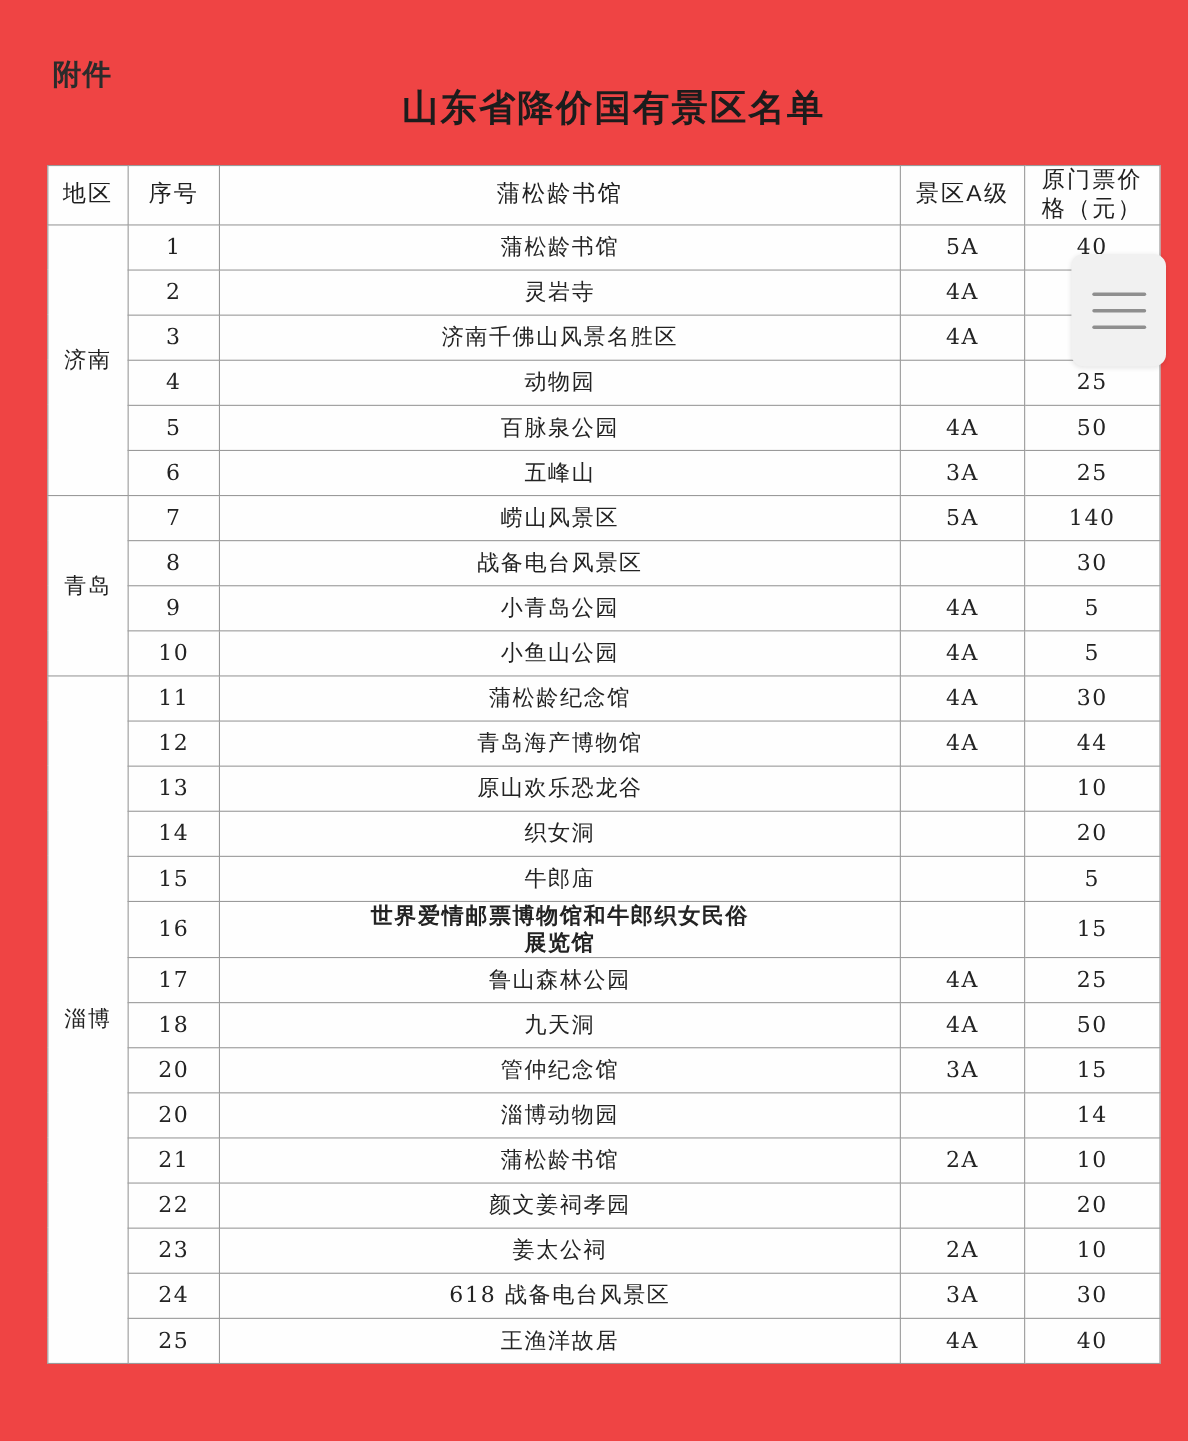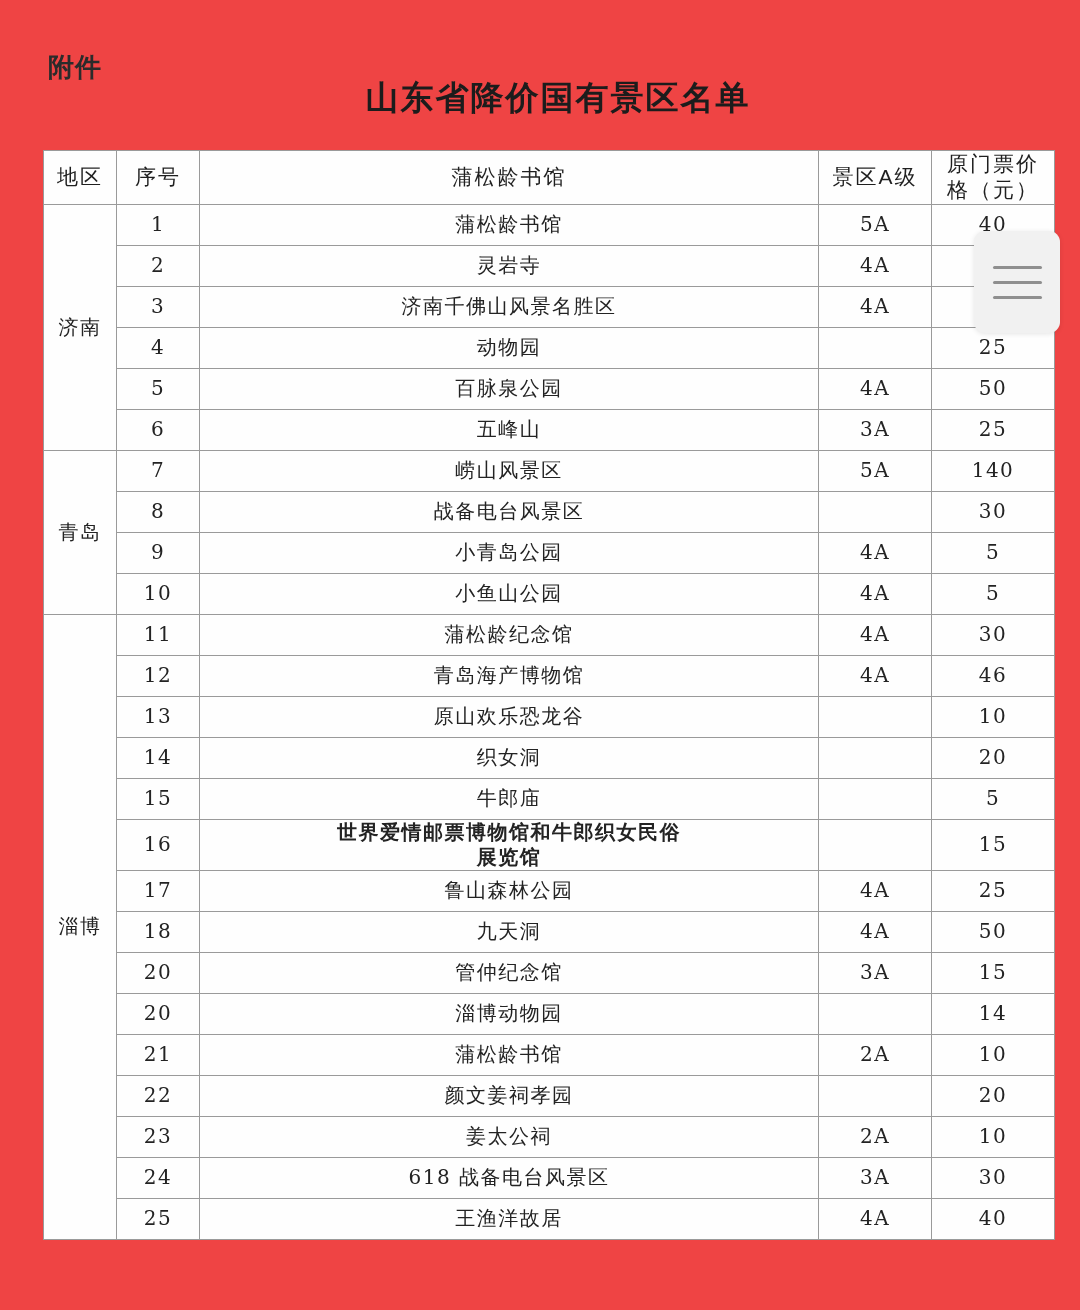--- a/index.html
+++ b/index.html
@@ -226,7 +226,7 @@
             <td class="col-idx">12</td>
             <td class="col-name">青岛海产博物馆</td>
             <td class="col-level">4A</td>
-            <td class="col-price">46</td>
+            <td class="col-price">44</td>
           </tr>
           <tr>
             <td class="col-idx row-tall">13</td>

